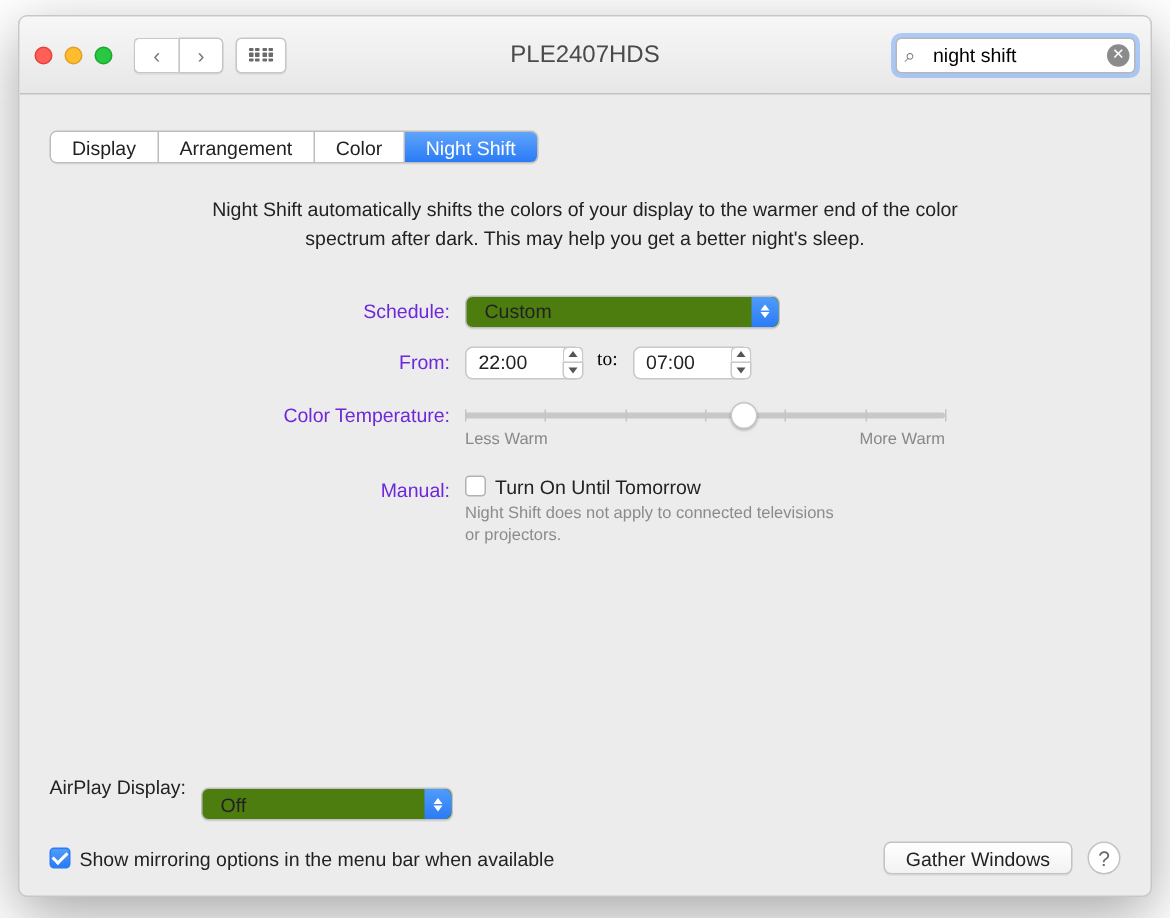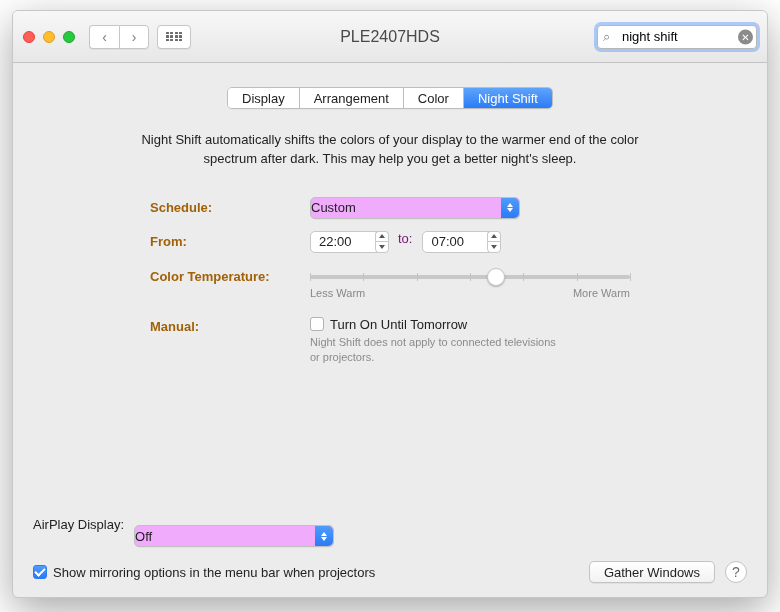--- a/index.html
+++ b/index.html
@@ -84,7 +84,7 @@
   
   .body { flex:1; display:flex; flex-direction:column; padding:24px 20px 14px 20px; }
   
-  .tabs { display:flex; justify-content:center; margin-bottom:22px; }
+  .tabs { display:flex; margin-bottom:22px; }
   .seg { height:22px; display:flex; border:1px solid #bdbdbd; border-radius:5px; overflow:hidden; box-shadow:0 1px 0 rgba(0,0,0,0.03); }
   .seg .tab {
     background:#fff; padding:0 14px;

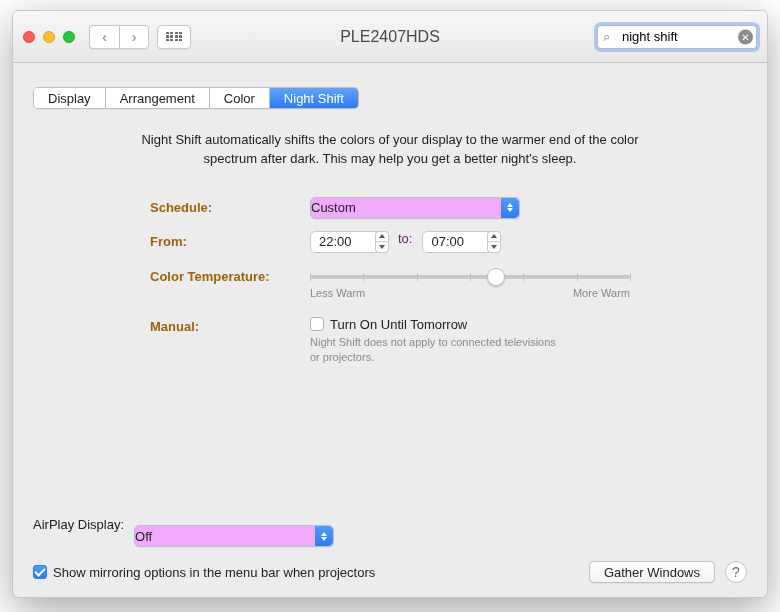--- a/index.html
+++ b/index.html
@@ -107,7 +107,7 @@
     align-items:center;
     margin-bottom:12px;
   }
-  .row .lbl { text-align:left; color:#a16207;font-weight:bold; }
+  .row .lbl { text-align:right; color:#6d28d9; }
   .popup {
     height:22px; width:210px; position:relative;
     background:#f0abfc; border:1px solid #c0c0c0; border-radius:5px;

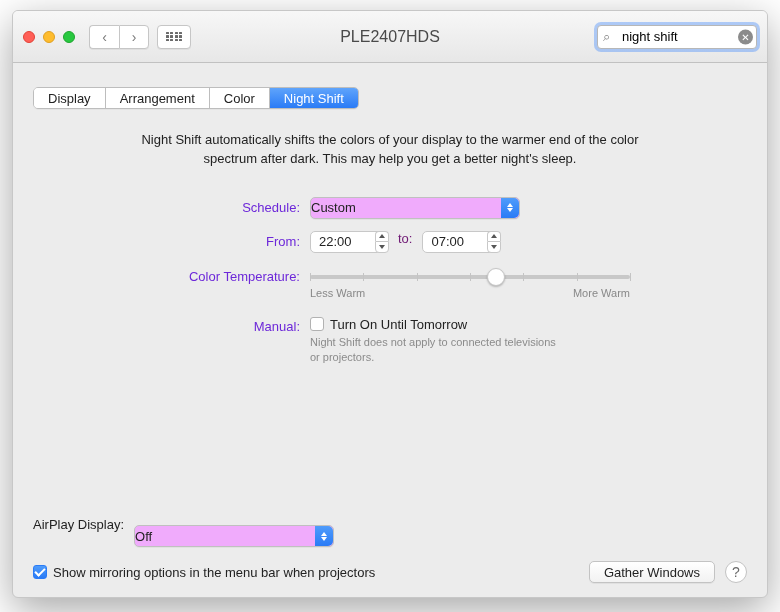--- a/index.html
+++ b/index.html
@@ -110,8 +110,8 @@
   .row .lbl { text-align:right; color:#6d28d9; }
   .popup {
     height:22px; width:210px; position:relative;
-    background:#f0abfc; border:1px solid #c0c0c0; border-radius:5px;
-    display:flex; align-items:center; padding:0 22px 0 0;
+    background:#4d7c0f; border:1px solid #c0c0c0; border-radius:5px;
+    display:flex; align-items:center; padding:0 22px 0 12px;
     box-shadow: 0 1px 0 rgba(0,0,0,0.04);
   }
   .popup.small { width:200px; }

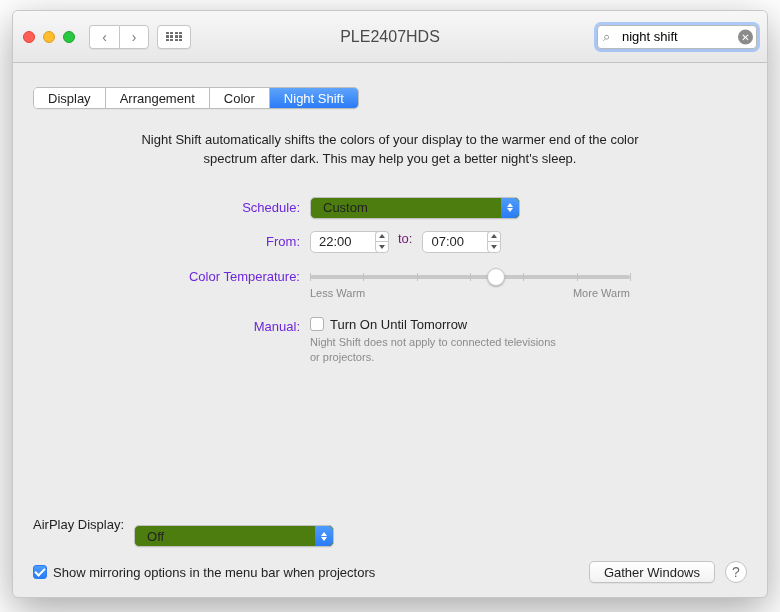--- a/index.html
+++ b/index.html
@@ -150,7 +150,7 @@
   }
   .stepper .sb.up .t{ border-bottom:4px solid #555; }
   .stepper .sb.down .t{ border-top:4px solid #555; }
-  .to-lbl { color:#701a75; }
+  .to-lbl { color:#000000;font-family:Liberation Serif, serif; }
   .manual-col { display:flex; flex-direction:column; gap:3px; }
   .chk-wrap { display:flex; align-items:center; gap:6px; }
   .chk {

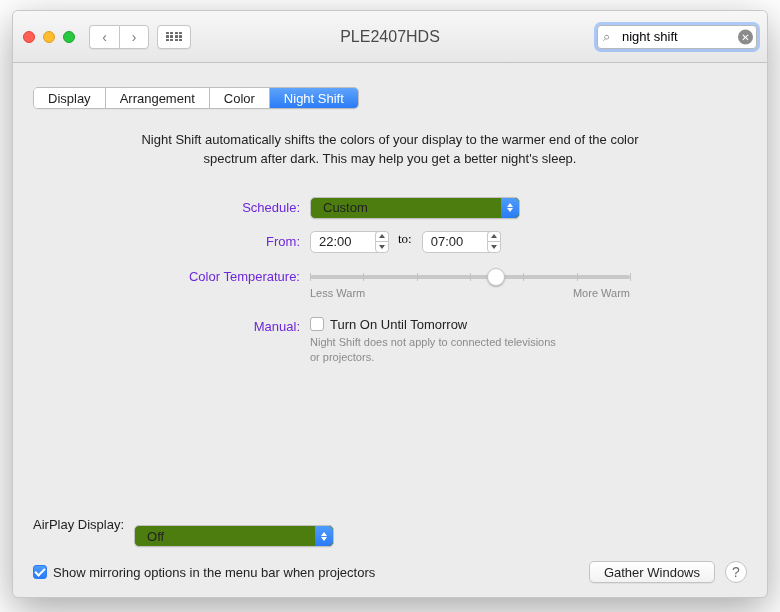--- a/index.html
+++ b/index.html
@@ -196,7 +196,7 @@
     padding-top:6px;
   }
   .airplay-row { display:flex; align-items:center; gap:10px; }
-  .airplay-row .popup { width:200px;margin-top:23px; }
+  .airplay-row .popup { width:168px;margin-top:23px; }
   .opt-row { display:flex; align-items:center; }
   .push-btn {
     height:22px; padding:0 14px;

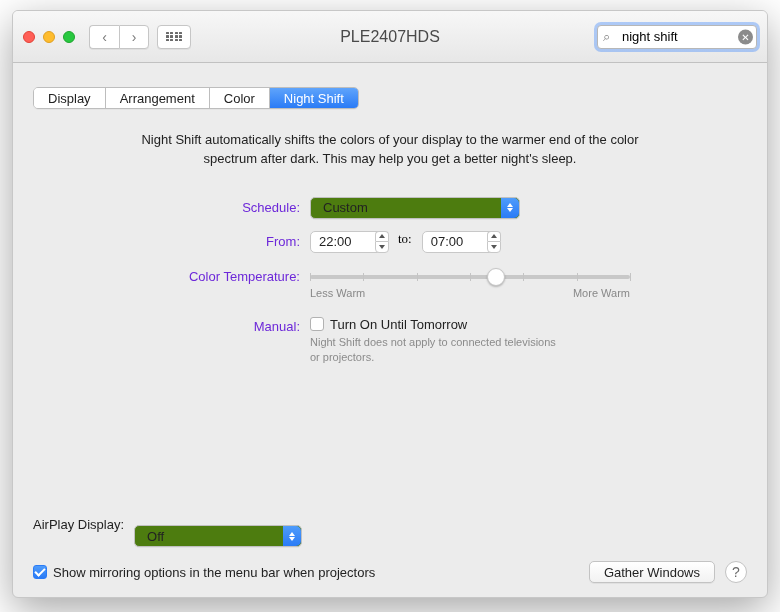--- a/index.html
+++ b/index.html
@@ -358,7 +358,7 @@
       <div class="opt-row">
         <div class="chk-wrap">
           <span class="chk checked"></span>
-          <span>Show mirroring options in the menu bar when projectors</span>
+          <span>Show mirroring options in the menu bar when available</span>
         </div>
         <div style="margin-left:auto; display:flex; align-items:center">
           <button class="push-btn">Gather Windows</button>

